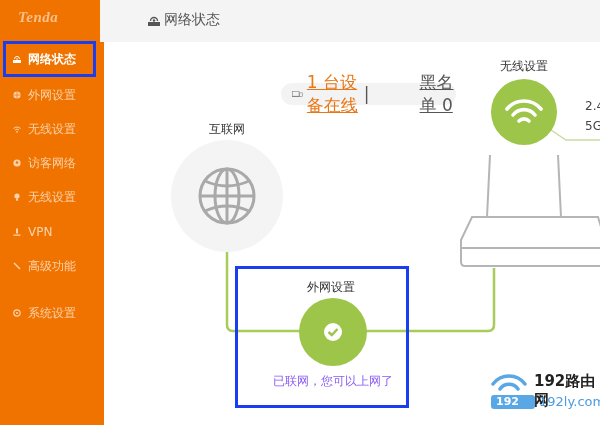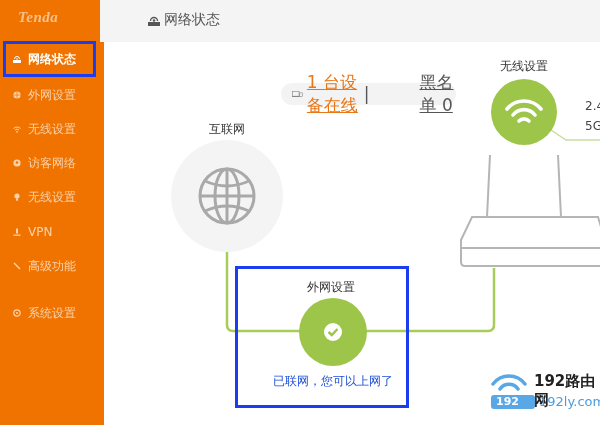--- a/index.html
+++ b/index.html
@@ -19,7 +19,7 @@
   .devpill .sep{color:#555;margin:0 2px;}
   .devpill .bl{color:#555;text-decoration:underline;margin-left:48px;}
   .circle{position:absolute;border-radius:50%;}
-  .status{position:absolute;left:273px;top:373px;font-size:12px;color:#1d4ed8;}
+  .status{position:absolute;left:273px;top:373px;font-size:12px;color:#8b5cf6;}
   .wan-box{position:absolute;left:235px;top:266px;width:174px;height:142px;border:3px solid #1a3df0;box-sizing:border-box;}
   .band{position:absolute;left:585px;font-size:12px;color:#444;}
   .wm-text{position:absolute;font-weight:bold;}

